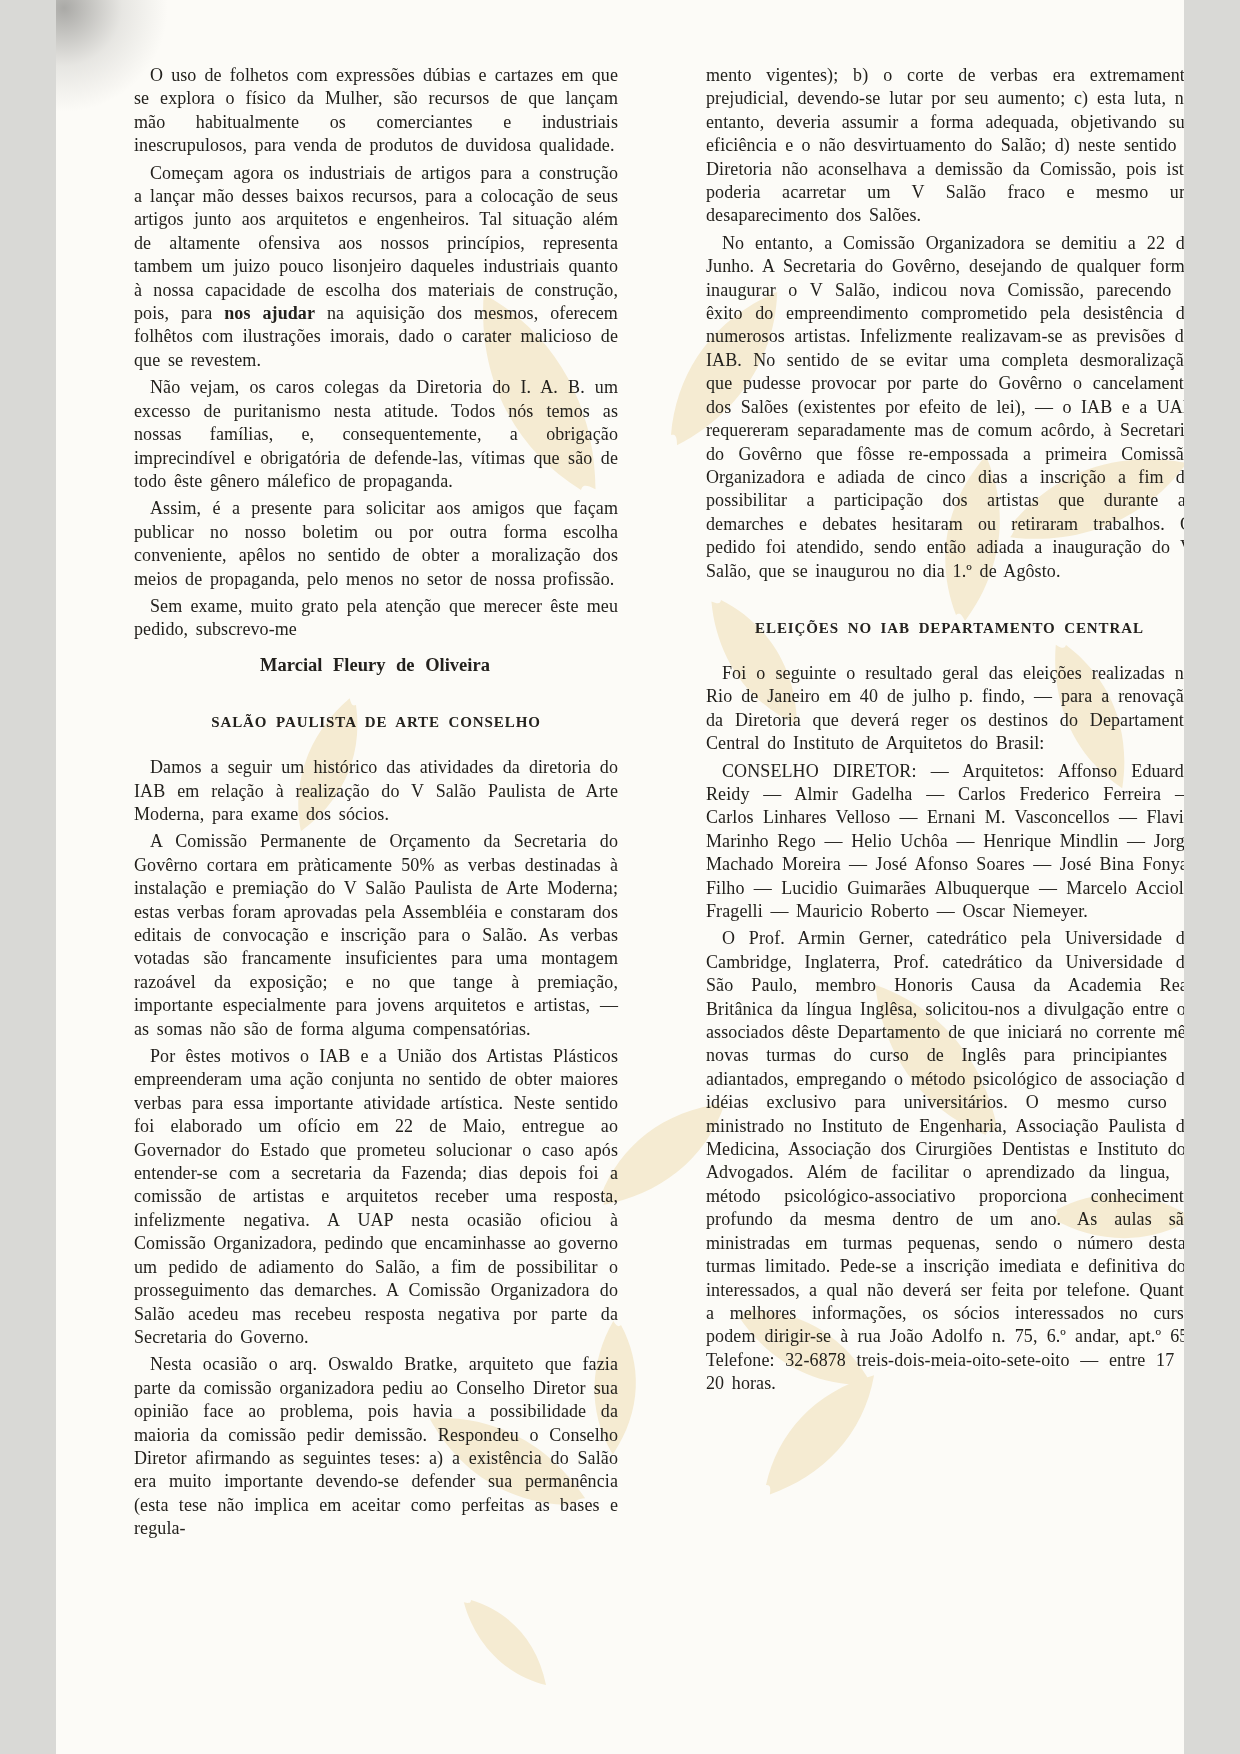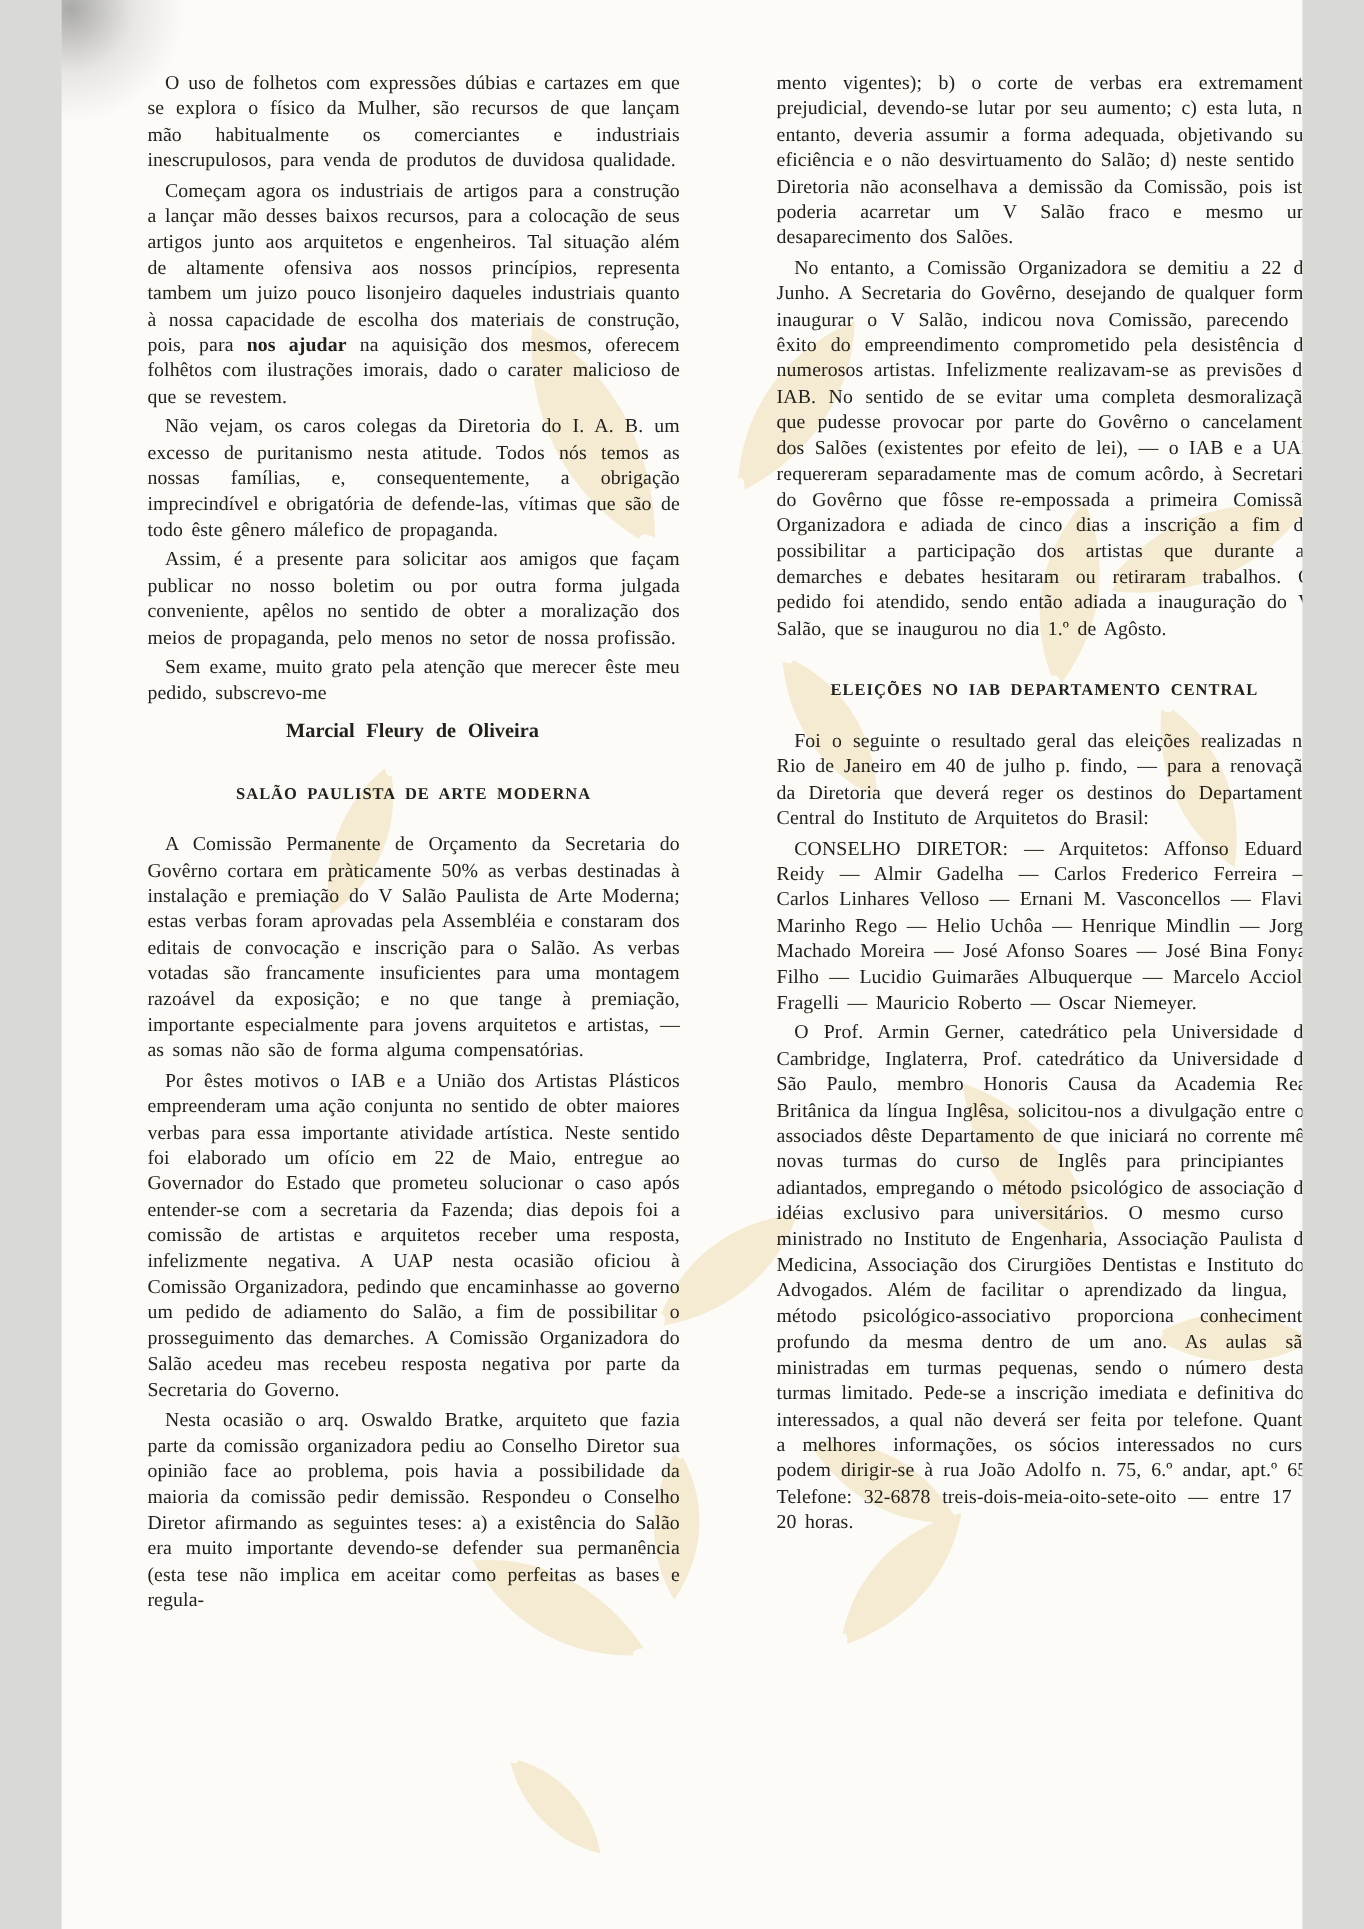--- a/index.html
+++ b/index.html
@@ -104,7 +104,7 @@
 
     <p class="body indent">Não vejam, os caros colegas da Diretoria do I. A. B. um excesso de puritanismo nesta atitude.  Todos nós temos as nossas famílias, e, consequentemente, a obrigação imprecindível e obrigatória de defende-las, vítimas que são de todo êste gênero málefico de propaganda.</p>
 
-    <p class="body indent">Assim, é a presente para solicitar aos amigos que façam publicar no nosso boletim ou por outra forma julgada conveniente, apêlos no sentido de obter a moralização dos meios de propaganda, pelo menos no setor de nossa profissão.</p>
+    <p class="body indent">Assim, é a presente para solicitar aos amigos que façam publicar no nosso boletim ou por outra forma escolha conveniente, apêlos no sentido de obter a moralização dos meios de propaganda, pelo menos no setor de nossa profissão.</p>
 
     <p class="body indent">Sem exame, muito grato pela atenção que merecer êste meu pedido, subscrevo-me</p>
 

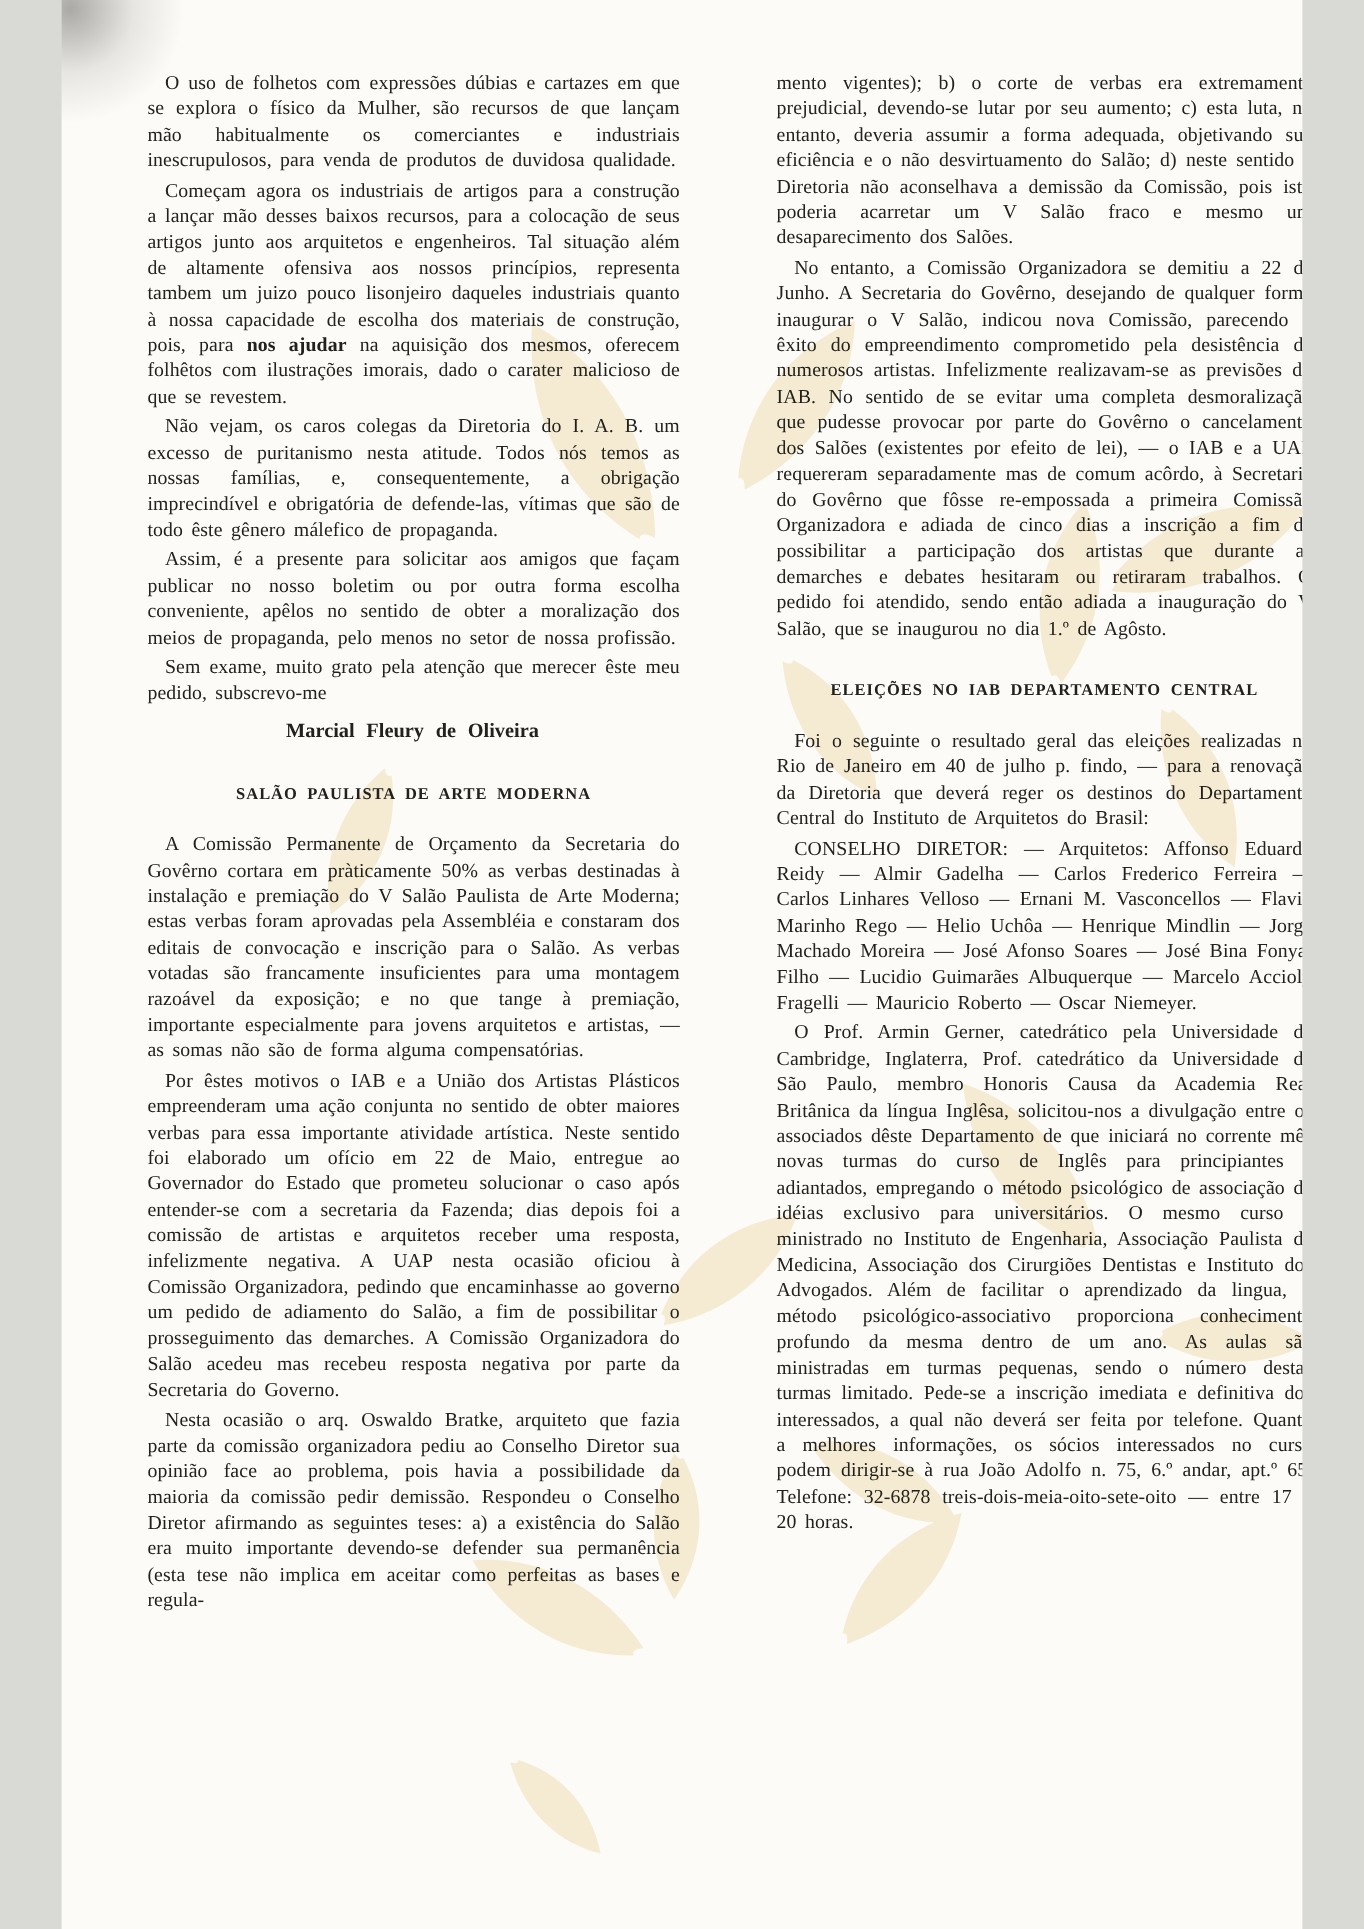--- a/index.html
+++ b/index.html
@@ -110,7 +110,7 @@
 
     <p class="signature">Marcial Fleury de Oliveira</p>
 
-    <h2 class="head">SALÃO PAULISTA DE ARTE MODERNA</h2>
+    <h2 class="head">SALÃO PAULISTA DE ARTE CONSELHO</h2>
 
 
     <p class="body indent">A Comissão Permanente de Orçamento da Secretaria do Govêrno cortara em pràticamente 50% as verbas destinadas à instalação e premiação do V Salão Paulista de Arte Moderna; estas verbas foram aprovadas pela Assembléia e constaram dos editais de convocação e inscrição para o Salão.  As verbas votadas são francamente insuficientes para uma montagem razoável da exposição; e no que tange à premiação, importante especialmente para jovens arquitetos e artistas, — as somas não são de forma alguma compensatórias.</p>

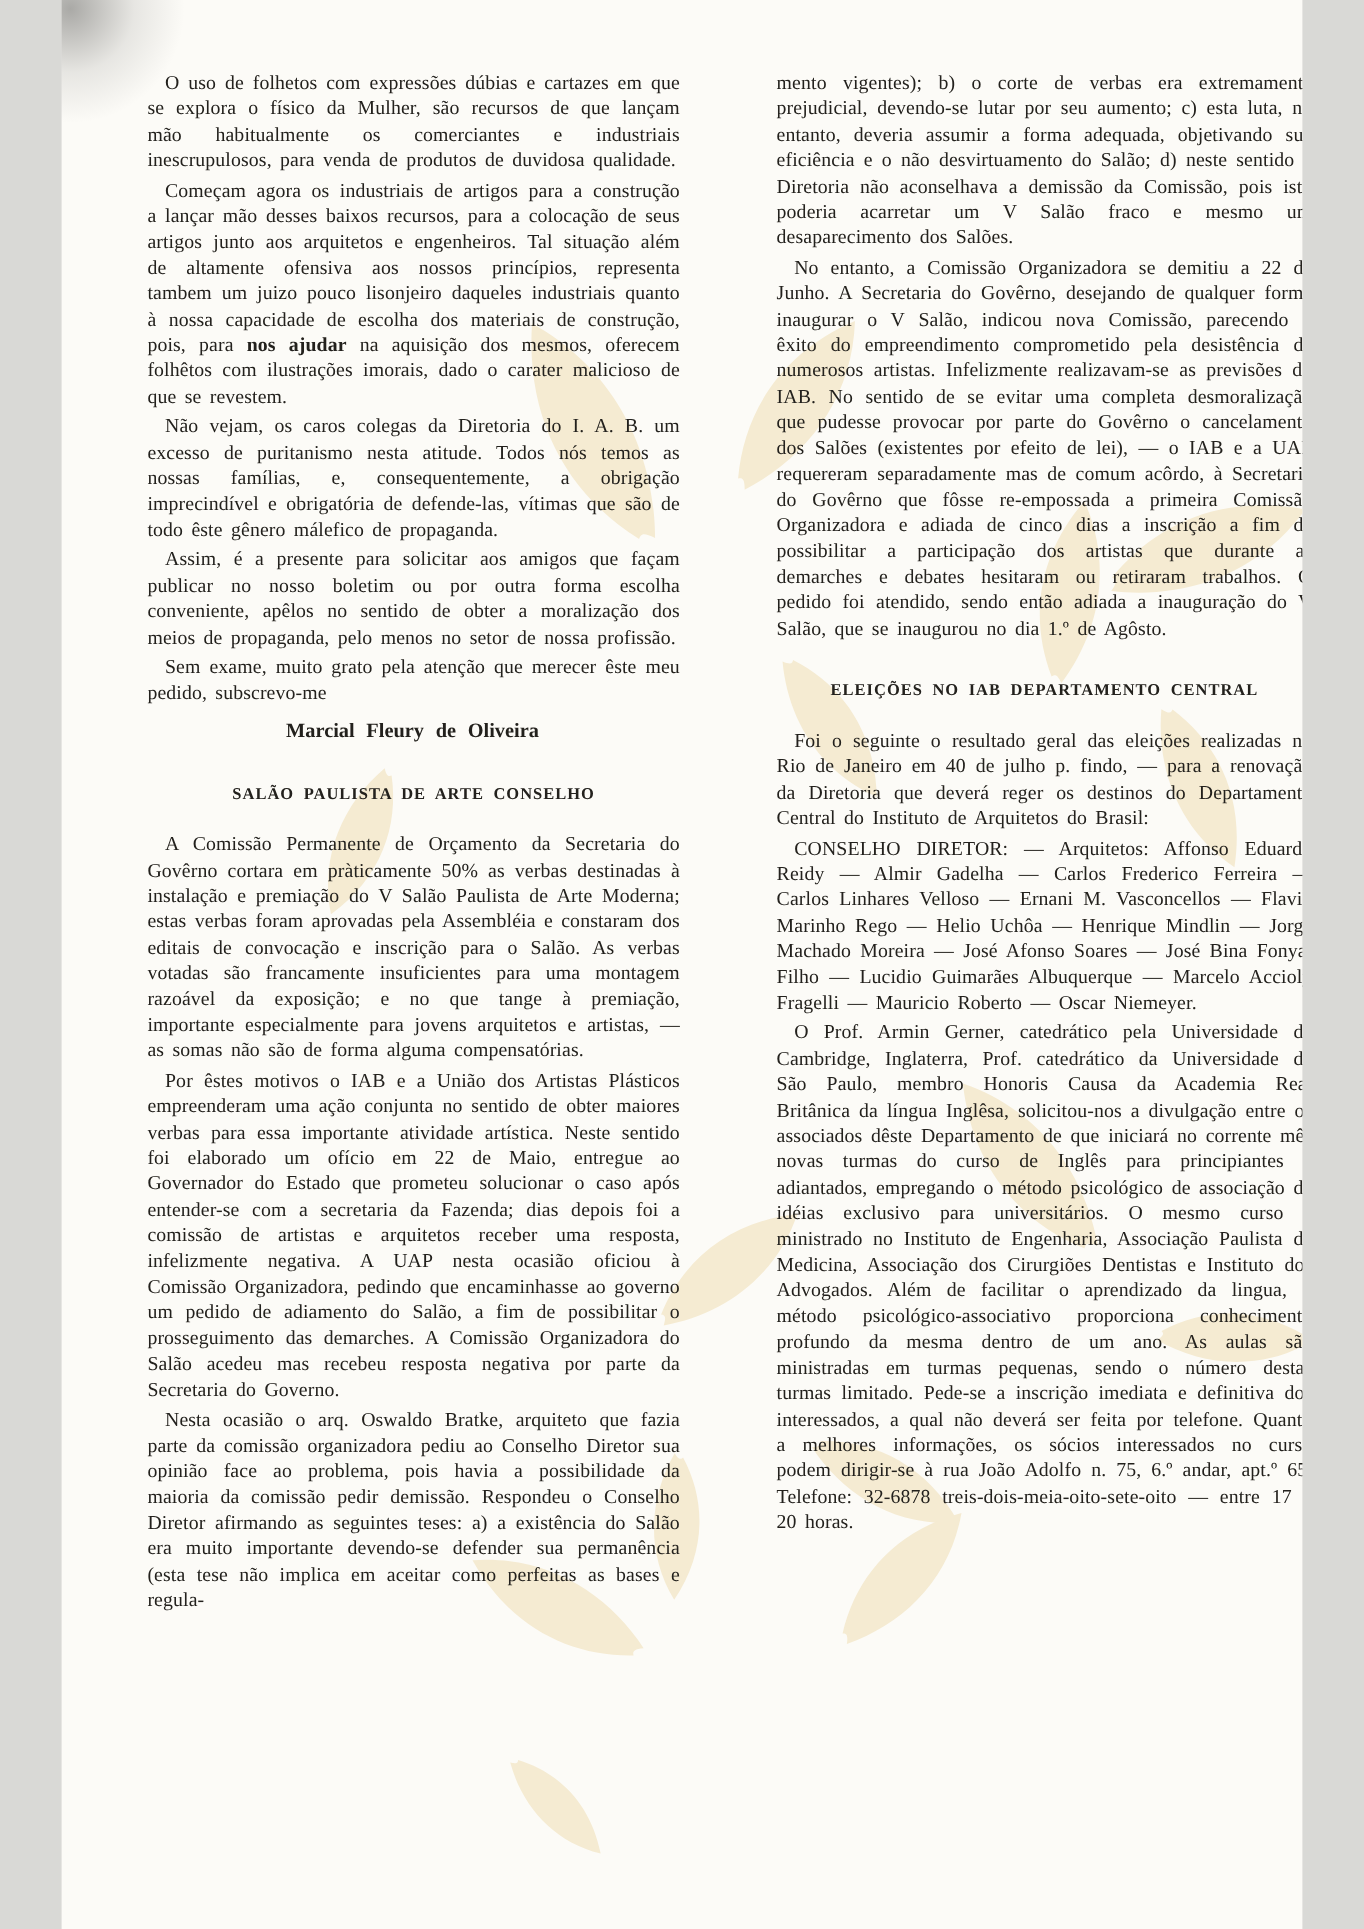--- a/index.html
+++ b/index.html
@@ -112,6 +112,7 @@
 
     <h2 class="head">SALÃO PAULISTA DE ARTE CONSELHO</h2>
 
+    <p class="body indent">Damos a seguir um histórico das atividades da diretoria do IAB em relação à realização do V Salão Paulista de Arte Moderna, para exame dos sócios.</p>
 
     <p class="body indent">A Comissão Permanente de Orçamento da Secretaria do Govêrno cortara em pràticamente 50% as verbas destinadas à instalação e premiação do V Salão Paulista de Arte Moderna; estas verbas foram aprovadas pela Assembléia e constaram dos editais de convocação e inscrição para o Salão.  As verbas votadas são francamente insuficientes para uma montagem razoável da exposição; e no que tange à premiação, importante especialmente para jovens arquitetos e artistas, — as somas não são de forma alguma compensatórias.</p>
 

